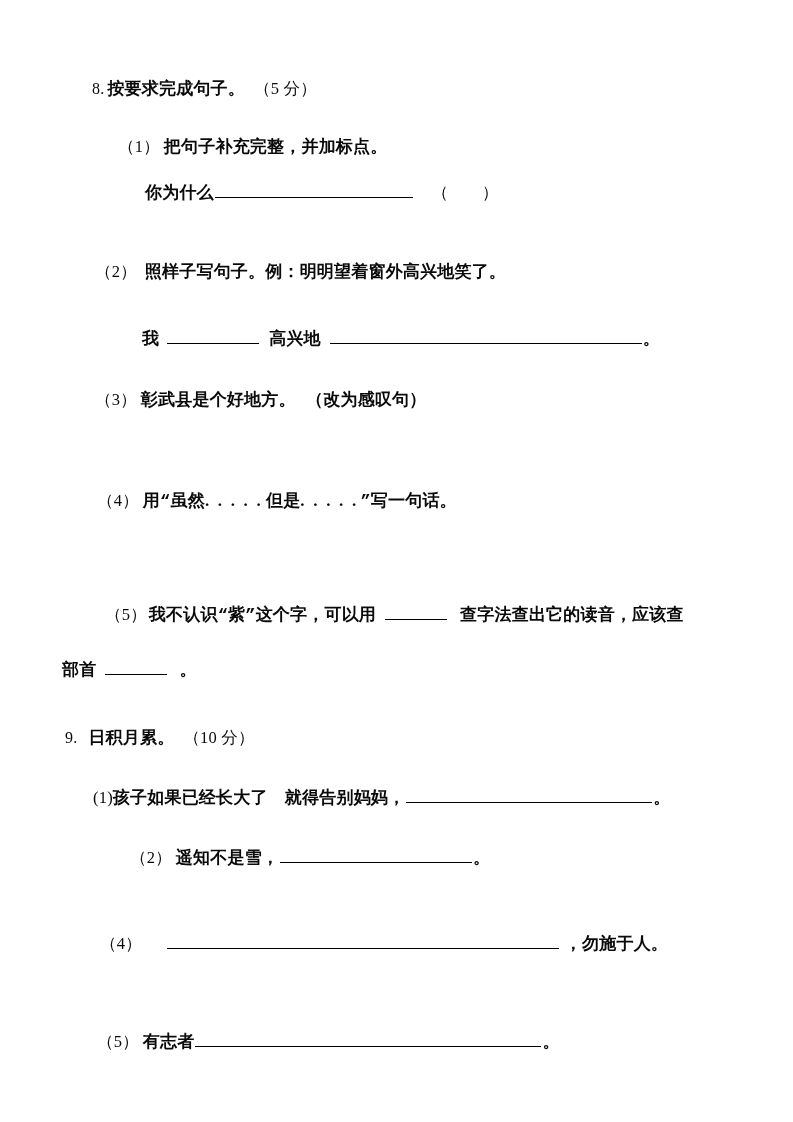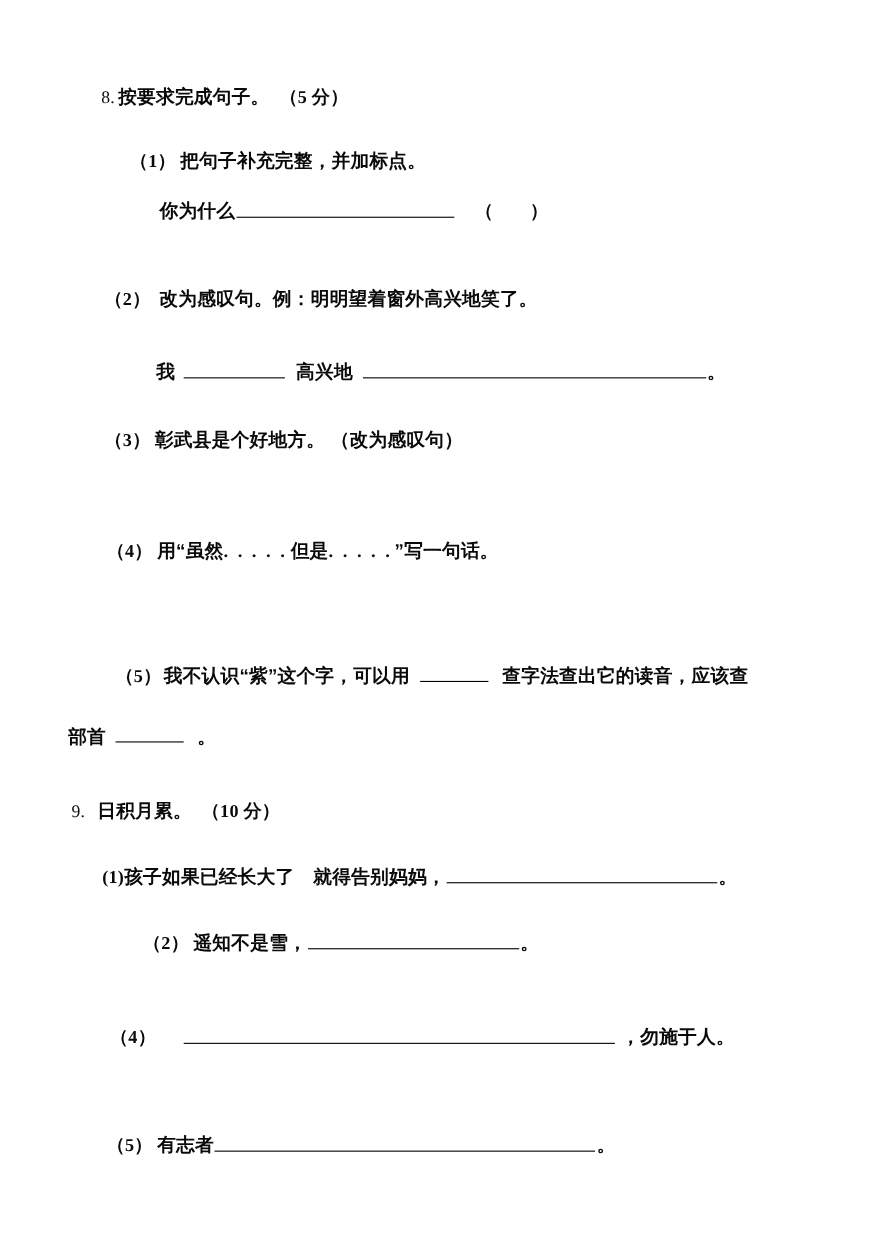--- a/index.html
+++ b/index.html
@@ -38,7 +38,7 @@
     font-size: 16px;
   }
   .cn {
-    font-family: Liberation Sans, sans-serif;
+    font-family: Liberation Mono, monospace;
     font-weight: 700;
   }
   .paren {

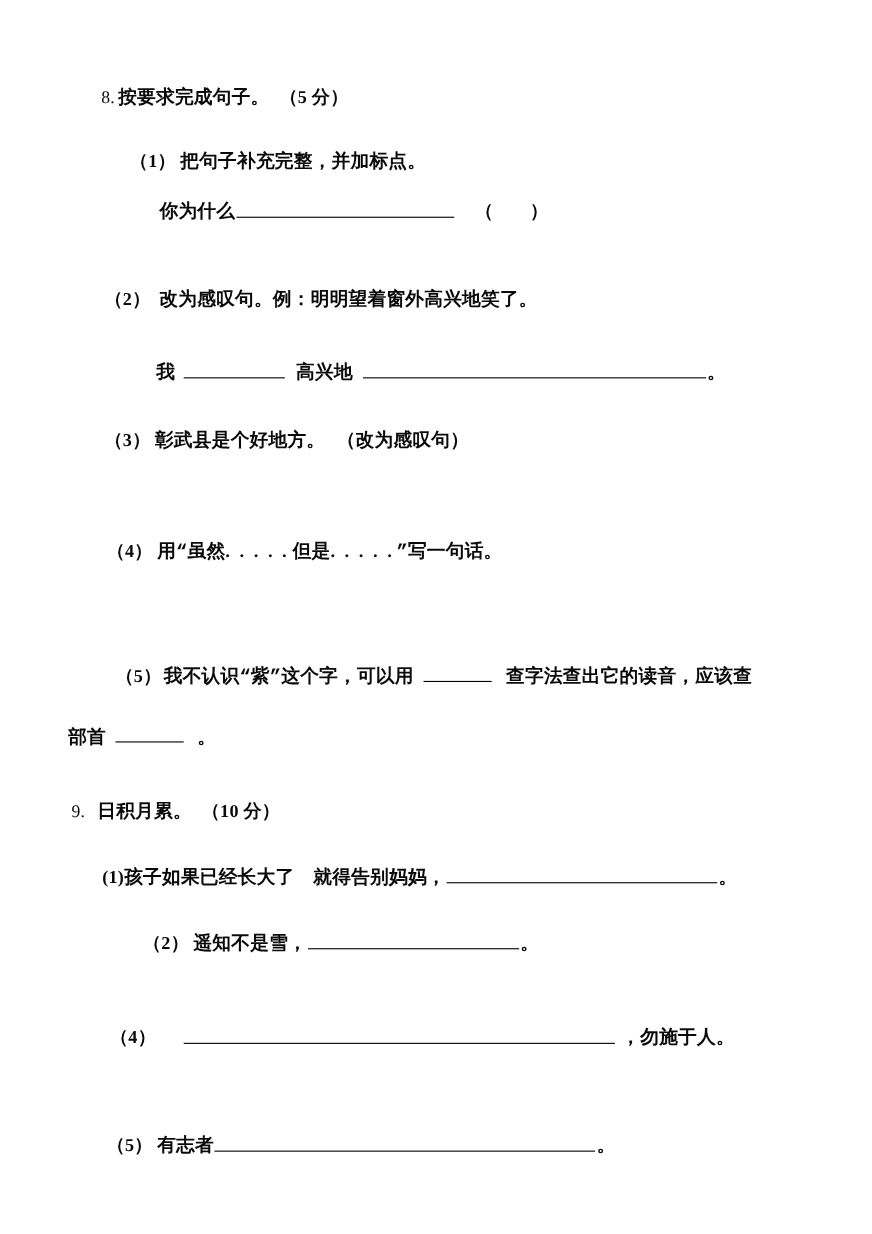--- a/index.html
+++ b/index.html
@@ -43,7 +43,7 @@
   }
   .paren {
     font-family: "Liberation Serif", "DejaVu Serif", serif;
-    font-weight: 700;
+    font-weight: 400;
     font-size: 16.5px;
   }
 

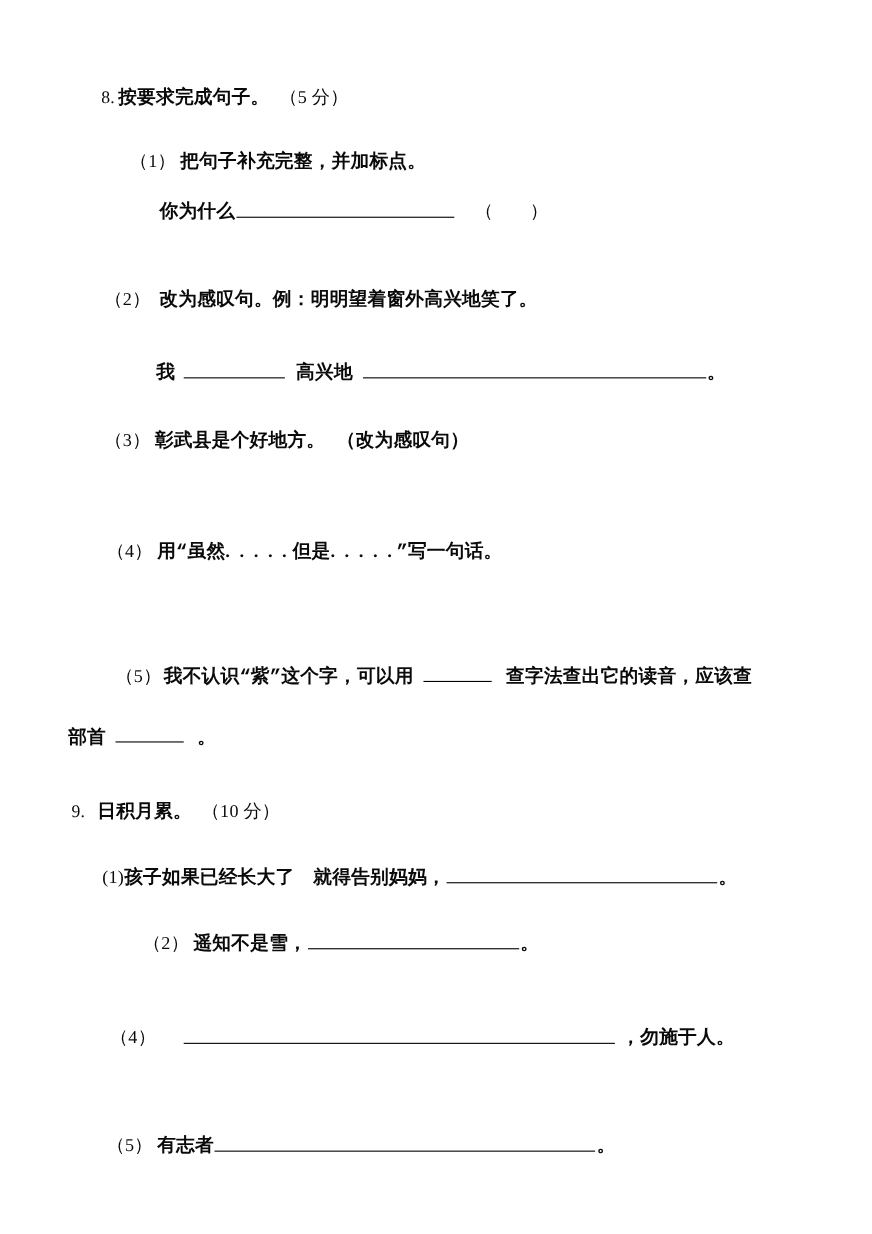--- a/index.html
+++ b/index.html
@@ -86,7 +86,7 @@
   </div>
 
   <div class="line" style="left:95px; top:263px;">
-    <span class="paren">（2）</span><span class="sp" style="width:8px"></span><span class="cn">改为感叹句。例：明明望着窗外高兴地笑了。</span>
+    <span class="paren">（2）</span><span class="sp" style="width:8px"></span><span class="cn">照样子写句子。例：明明望着窗外高兴地笑了。</span>
   </div>
 
   <div class="line" style="left:142px; top:327px;">

